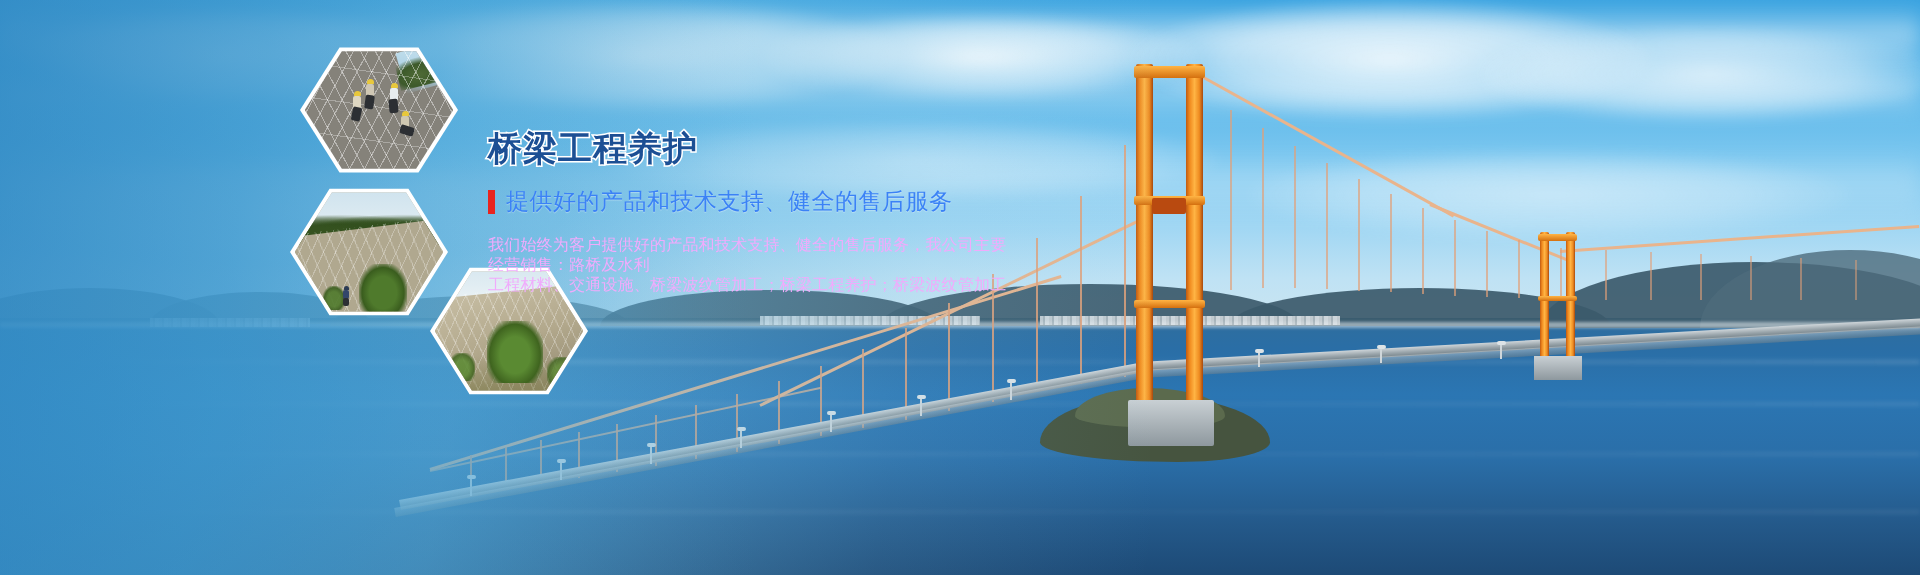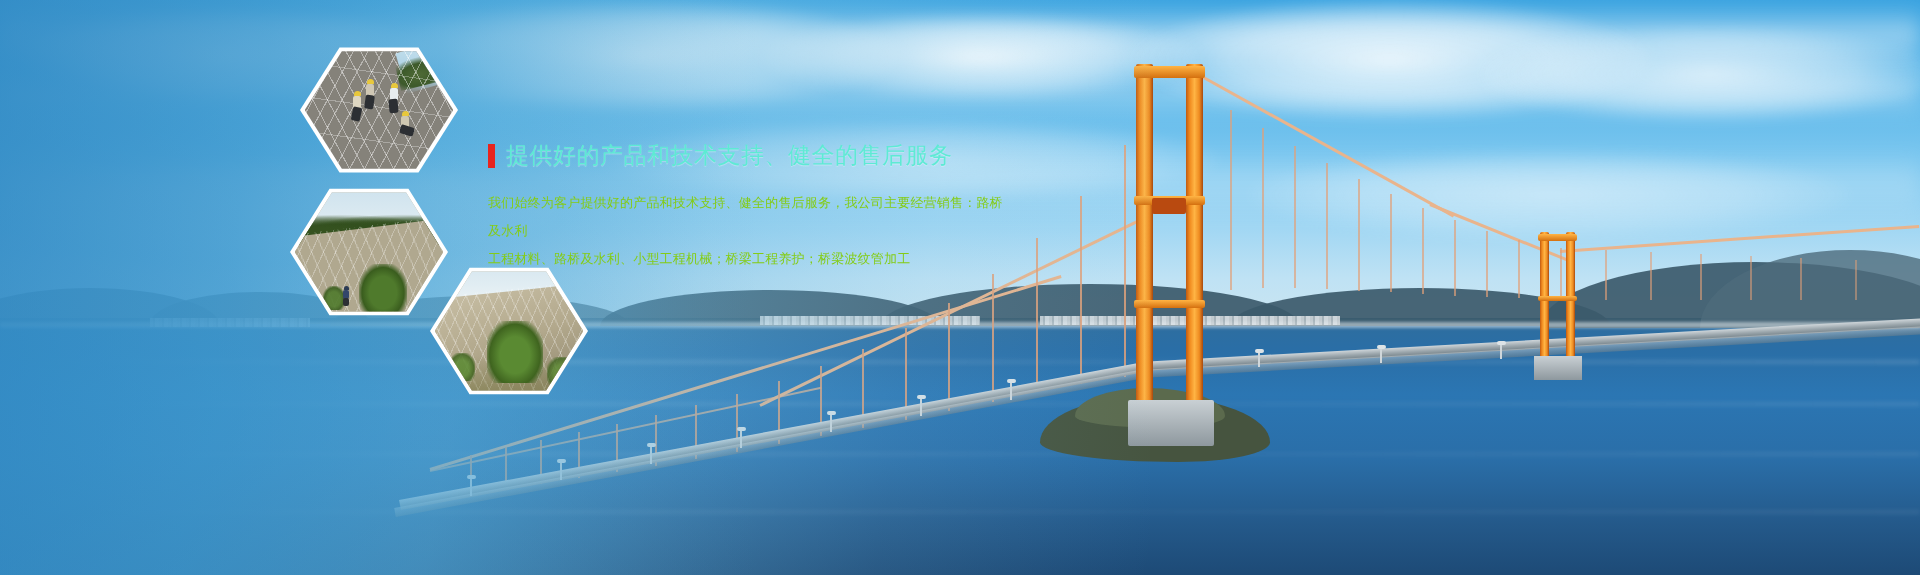--- a/index.html
+++ b/index.html
@@ -410,6 +410,7 @@
   <div class="textblock">
 
     <div class="titlerow">
+      <div class="title-main">桥梁工程养护</div>
     </div>
 
     <div class="subrow">

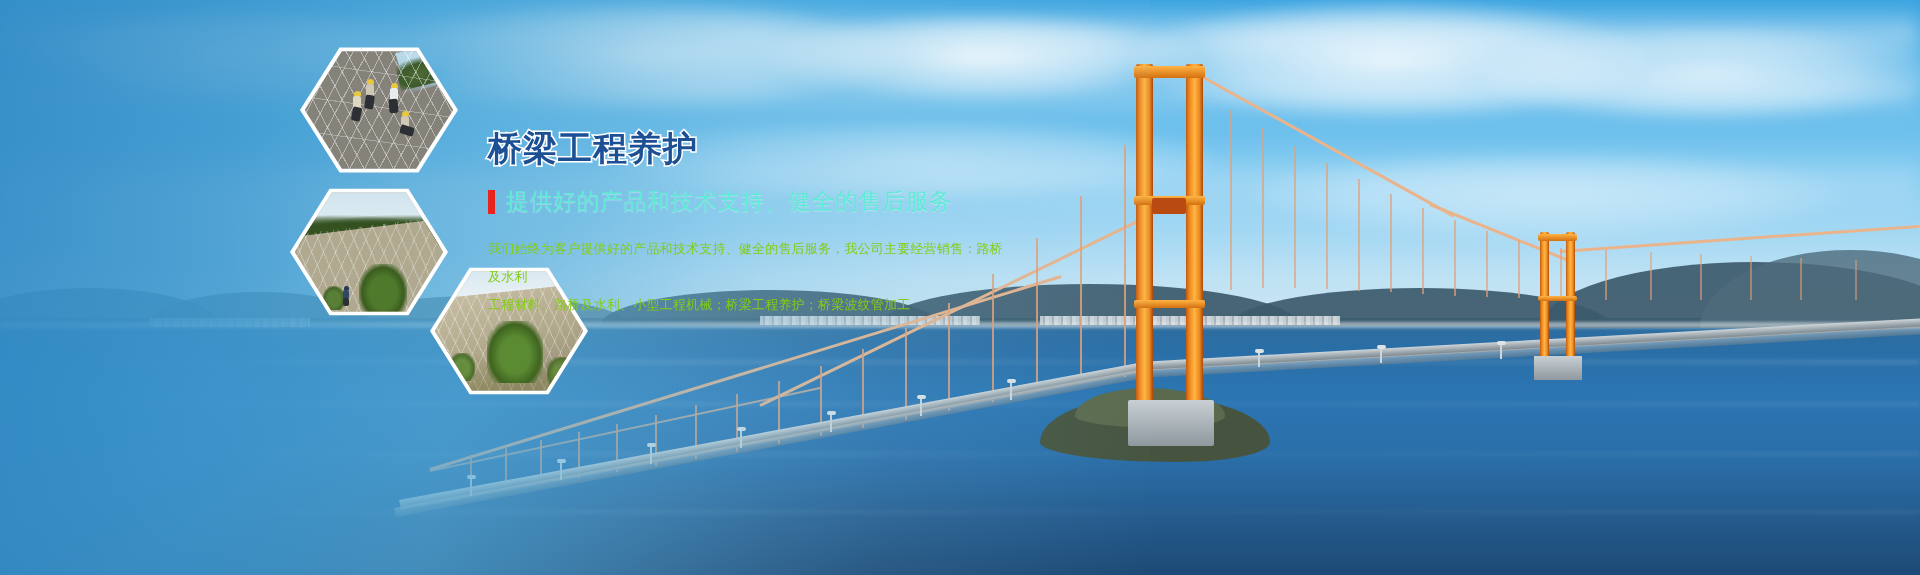--- a/index.html
+++ b/index.html
@@ -210,7 +210,7 @@
   .subrow { display:flex; align-items:center; gap:11px; margin-top:14px; }
   .redbar { width:7px; height:24px; background:#e8241f; flex:0 0 auto; }
   .subtitle {
-    font-size:23px; color:#5eead4; letter-spacing:.5px; white-space:nowrap;
+    font-size:23px; color:#3b82f6; letter-spacing:.5px; white-space:nowrap;
     text-shadow:0 1px 1px rgba(255,255,255,.35);
   }
 

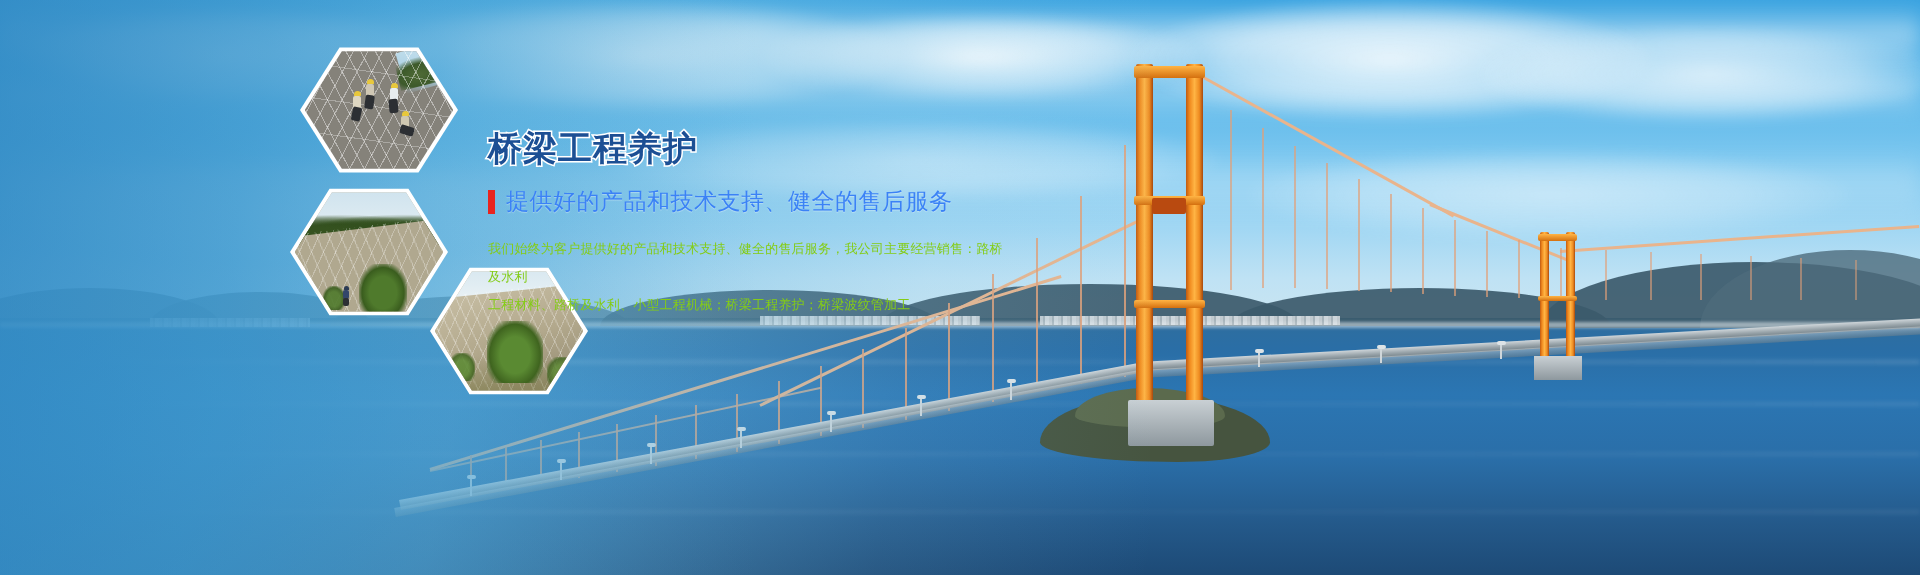--- a/index.html
+++ b/index.html
@@ -215,7 +215,7 @@
   }
 
   .para {
-    margin-top:18px; font-size:13px; line-height:28px; color:#84cc16;
+    margin-top:18px; font-size:16px; line-height:20px; color:#f0abfc;
     width:520px; letter-spacing:.2px;
   }
   .para span { display:block; }

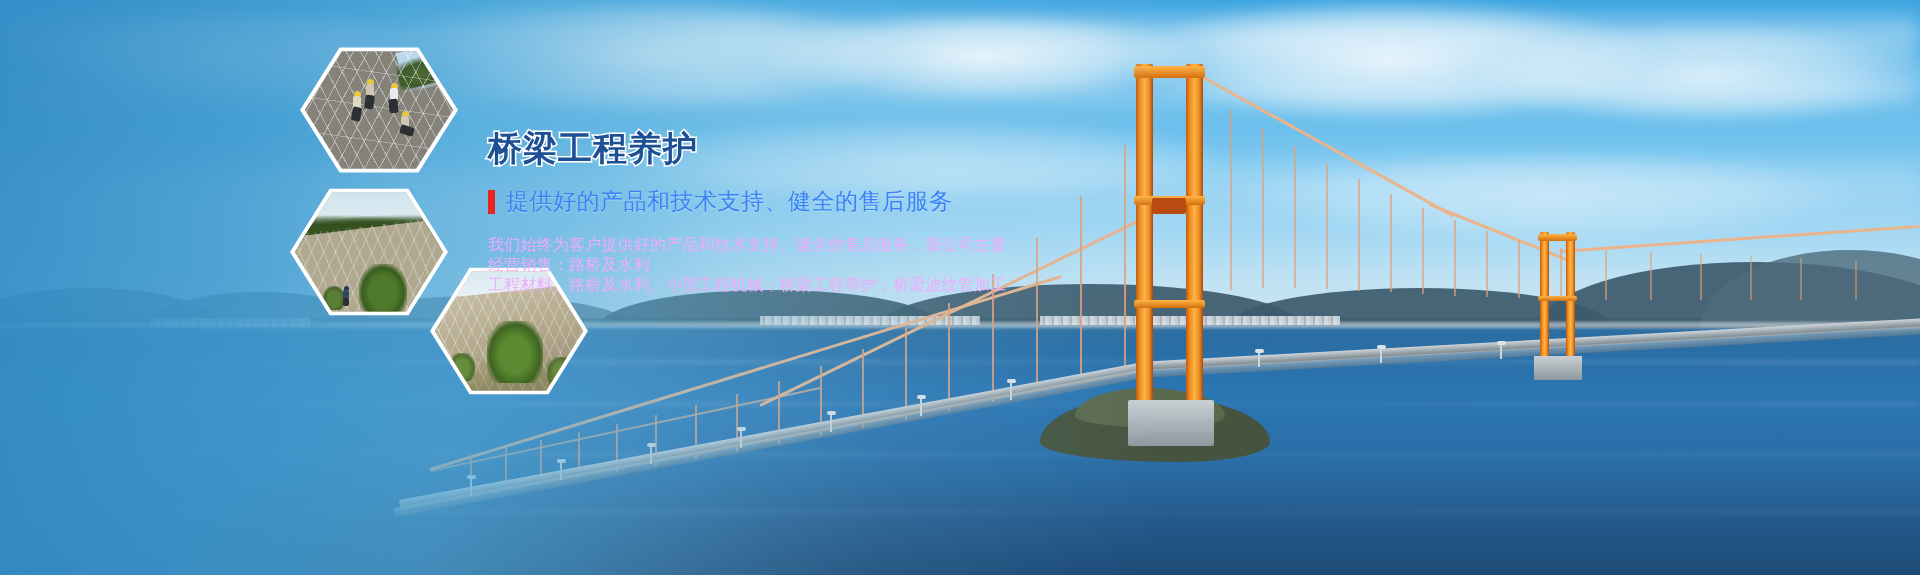--- a/index.html
+++ b/index.html
@@ -420,7 +420,7 @@
 
     <div class="para">
       <span>我们始终为客户提供好的产品和技术支持、健全的售后服务，我公司主要经营销售：路桥及水利</span>
-      <span>工程材料、路桥及水利、小型工程机械；桥梁工程养护；桥梁波纹管加工</span>
+      <span>工程材料、交通设施、桥梁波纹管加工；桥梁工程养护；桥梁波纹管加工</span>
     </div>
 
   </div>

